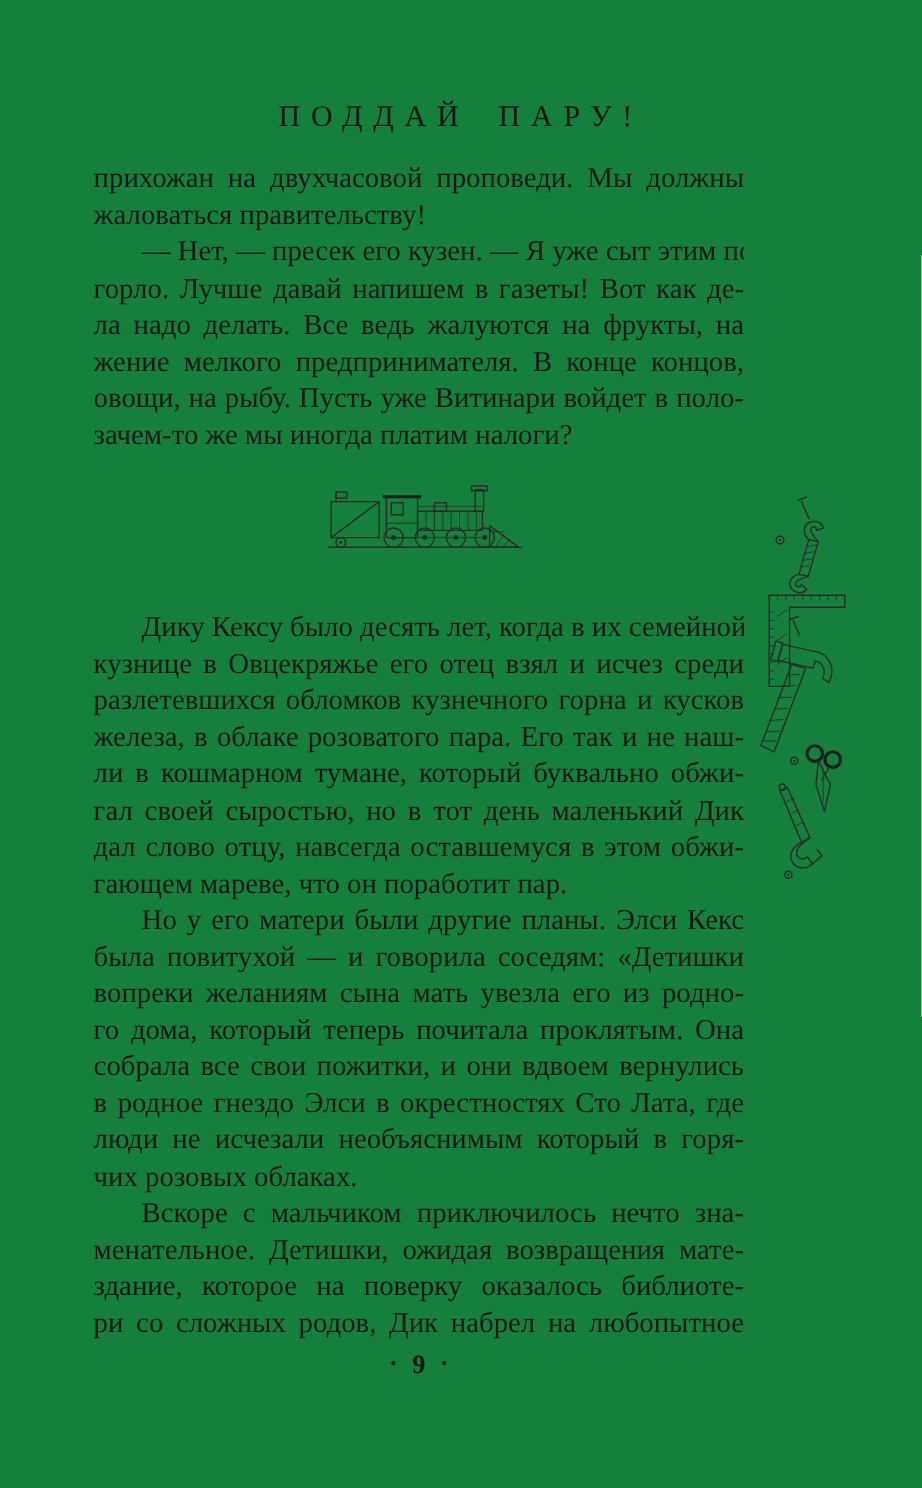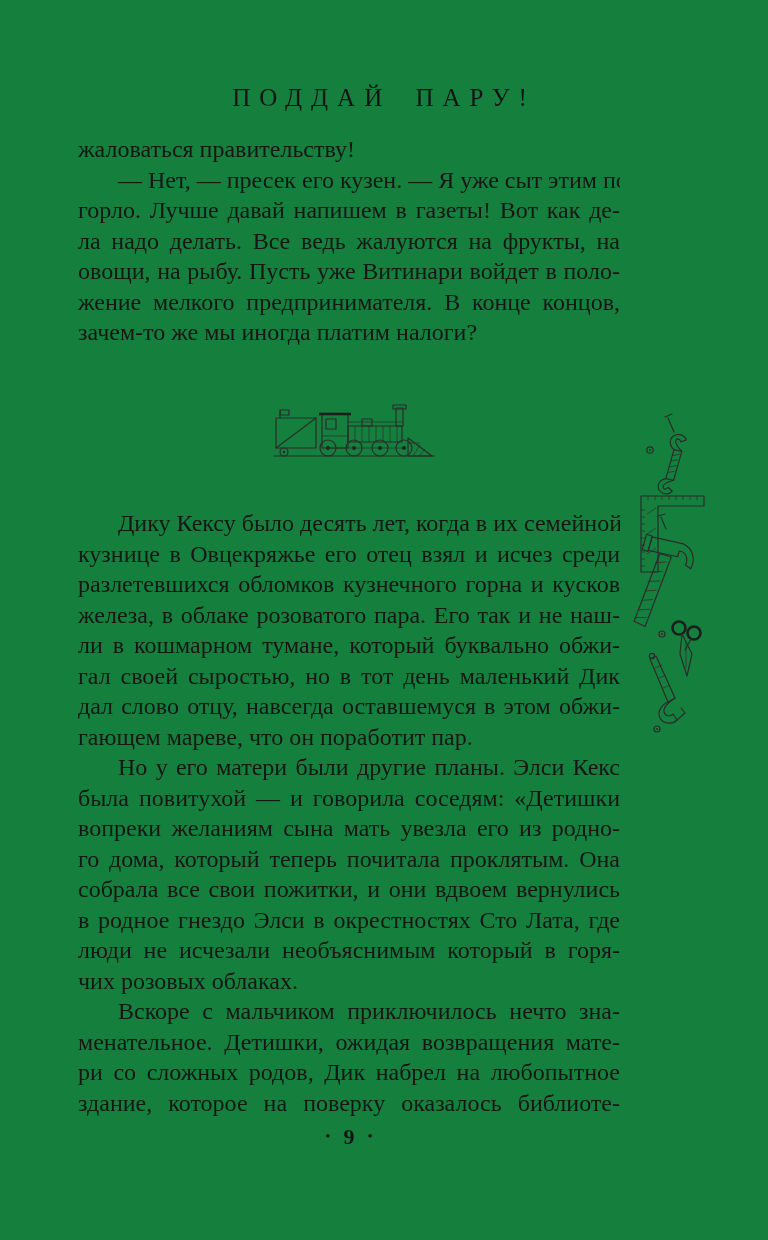--- a/index.html
+++ b/index.html
@@ -81,6 +81,7 @@
 
   <div class="text-col text-upper">
       <div>
+        <div class="pline">прихожан на двухчасовой проповеди. Мы должны</div>
         <div class="pline last">жаловаться правительству!</div>
       </div>
       <div>

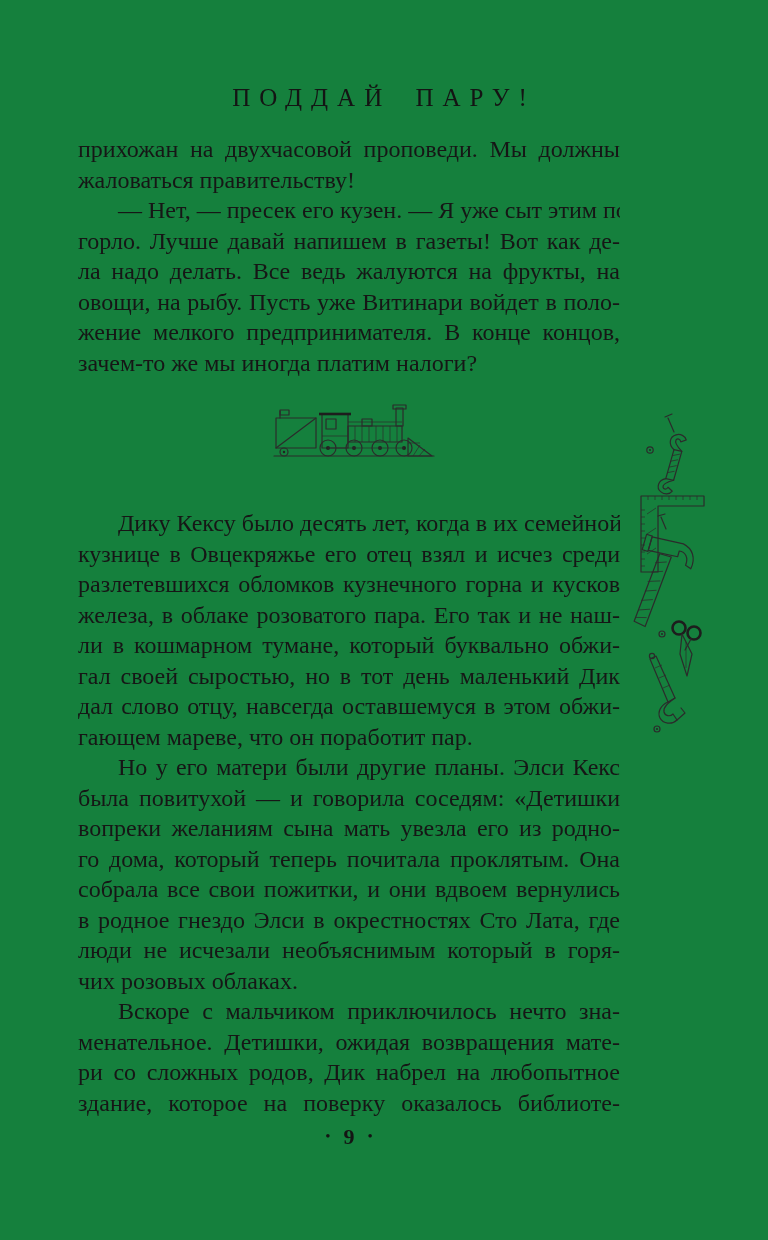--- a/index.html
+++ b/index.html
@@ -88,8 +88,8 @@
         <div class="pline ind">— Нет, — пресек его кузен. — Я уже сыт этим по</div>
         <div class="pline">горло. Лучше давай напишем в газеты! Вот как де-</div>
         <div class="pline">ла надо делать. Все ведь жалуются на фрукты, на</div>
+        <div class="pline">жение мелкого предпринимателя. В конце концов,</div>
         <div class="pline">овощи, на рыбу. Пусть уже Витинари войдет в поло-</div>
-        <div class="pline">жение мелкого предпринимателя. В конце концов,</div>
         <div class="pline last">зачем-то же мы иногда платим налоги?</div>
       </div>
     </div>

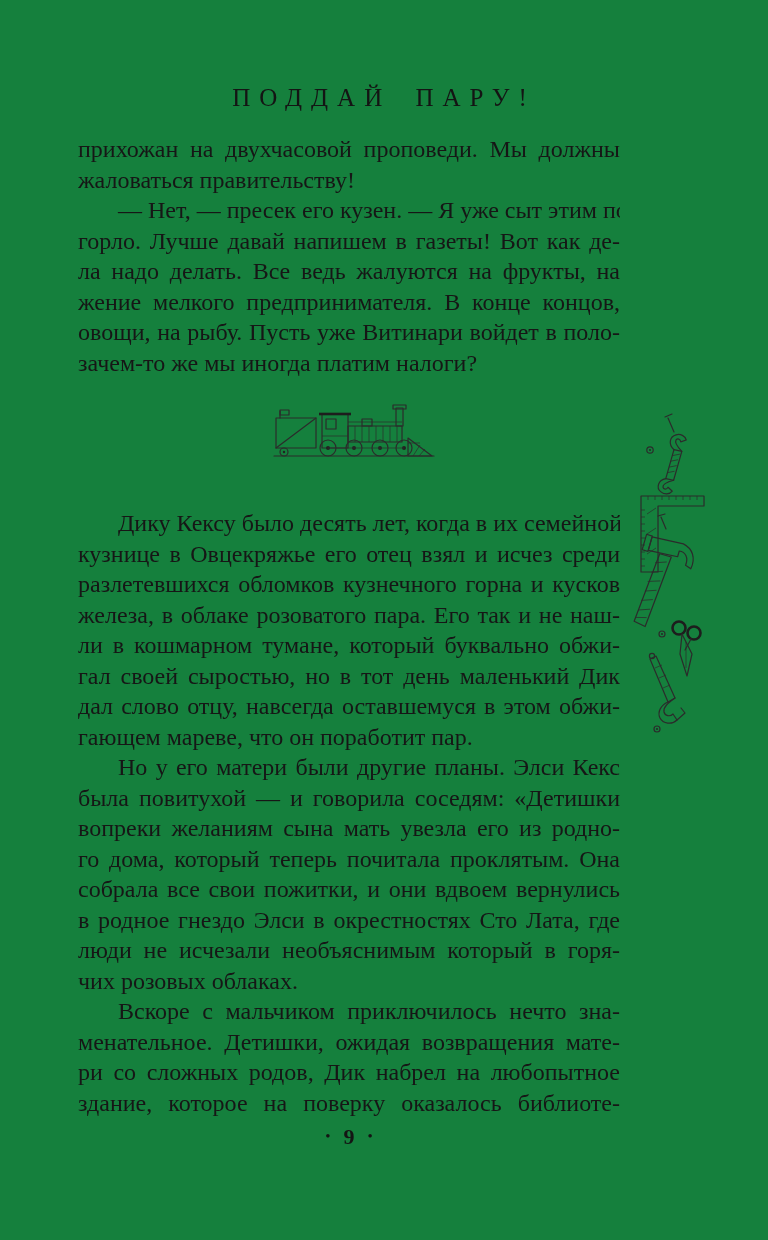--- a/index.html
+++ b/index.html
@@ -261,8 +261,8 @@
       <div>
         <div class="pline ind">Вскоре с мальчиком приключилось нечто зна-</div>
         <div class="pline">менательное. Детишки, ожидая возвращения мате-</div>
+        <div class="pline">здание, которое на поверку оказалось библиоте-</div>
         <div class="pline">ри со сложных родов, Дик набрел на любопытное</div>
-        <div class="pline">здание, которое на поверку оказалось библиоте-</div>
       </div>
     </div>
 

